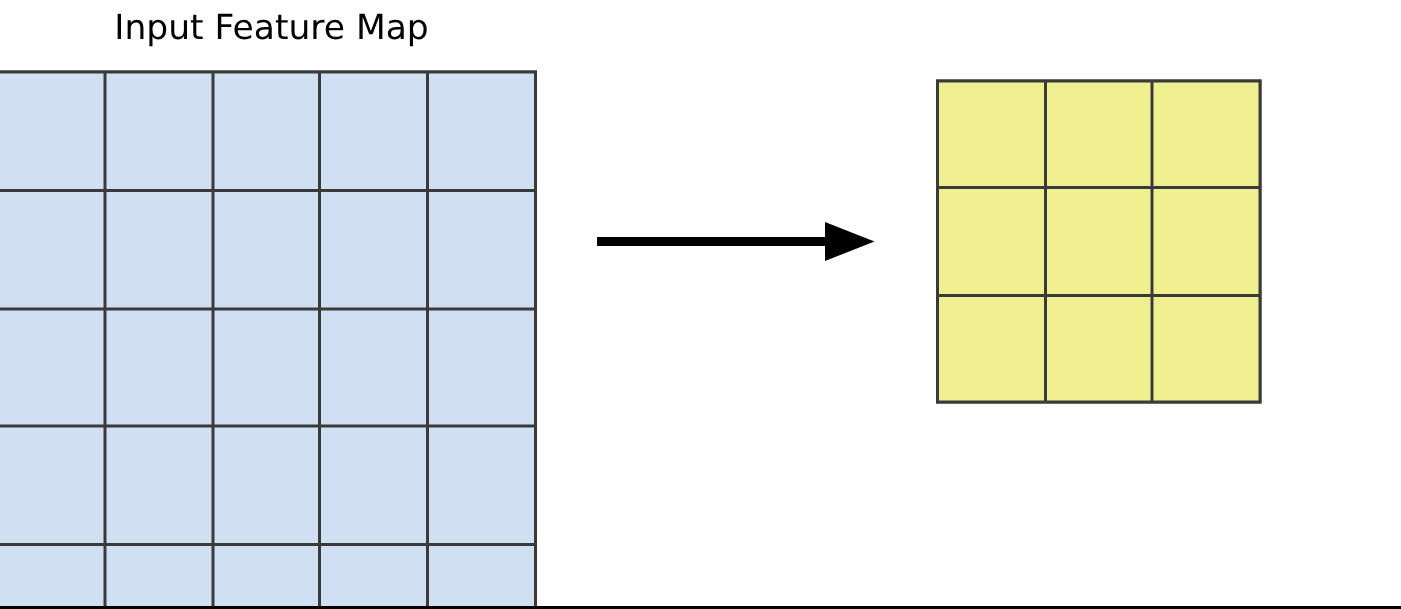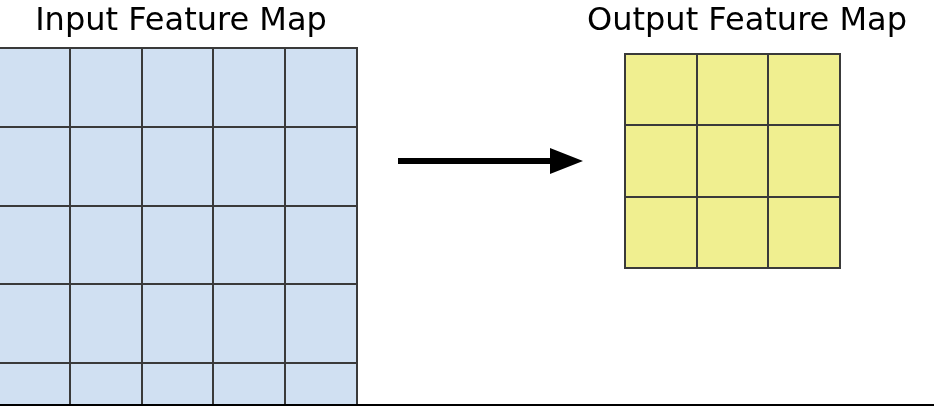--- a/index.html
+++ b/index.html
@@ -23,7 +23,7 @@
   
   .title {
     position: absolute;
-    font-size: 32px;
+    font-size: 23px;
     line-height: 34px;
     color: #000000;
     white-space: nowrap;

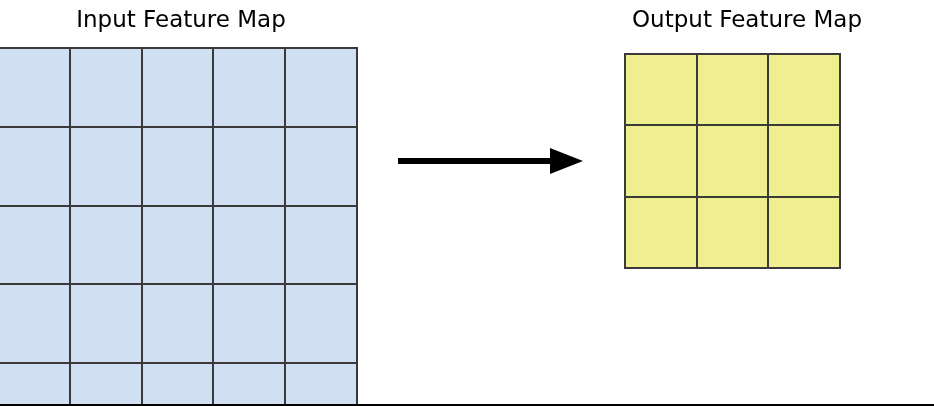--- a/index.html
+++ b/index.html
@@ -133,7 +133,6 @@
     <path d="M 8,20 L 160,20 L 160,10 L 193,23 L 160,36 L 160,26 L 8,26 Z" fill="#000000" stroke="none"></path>
   </svg>
 
-  <div id="output-title" class="title">Output Feature Map</div>
 
   <div id="output-grid" class="grid" style="background: rgb(58, 58, 58); border-color: rgb(58, 58, 58);">
     <div class="cell" style="background: rgb(240, 239, 144);"></div>

